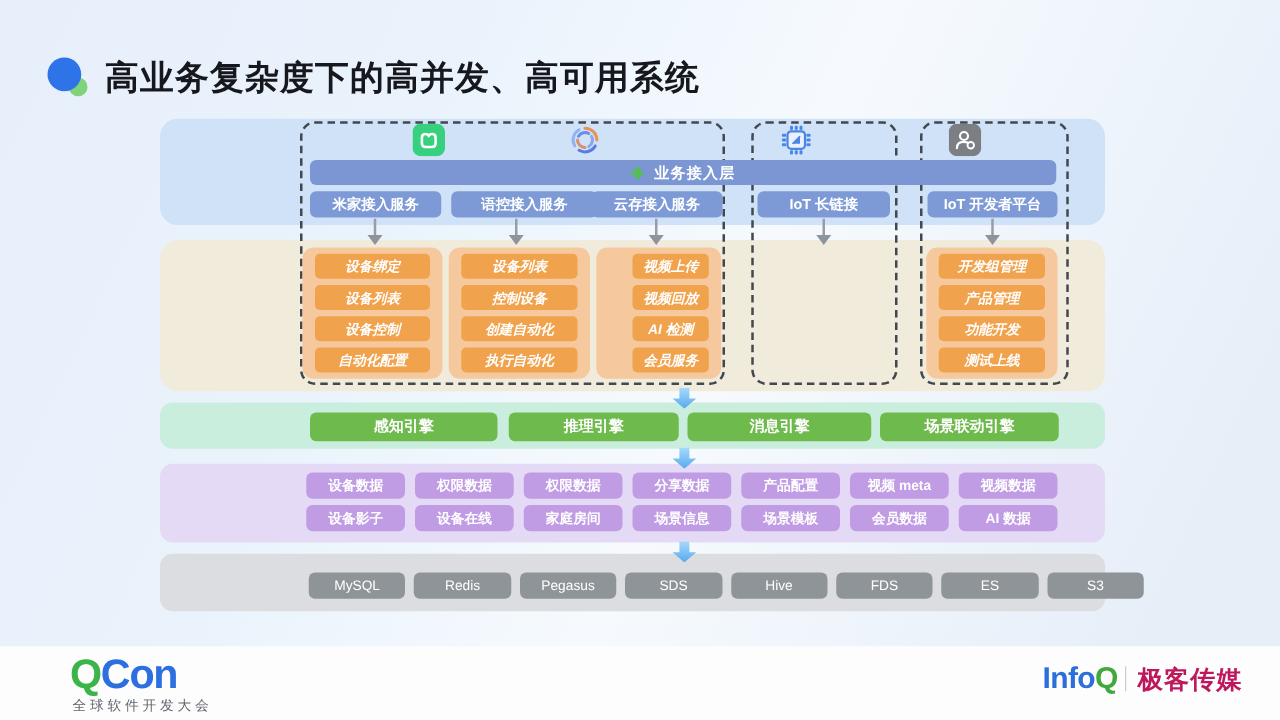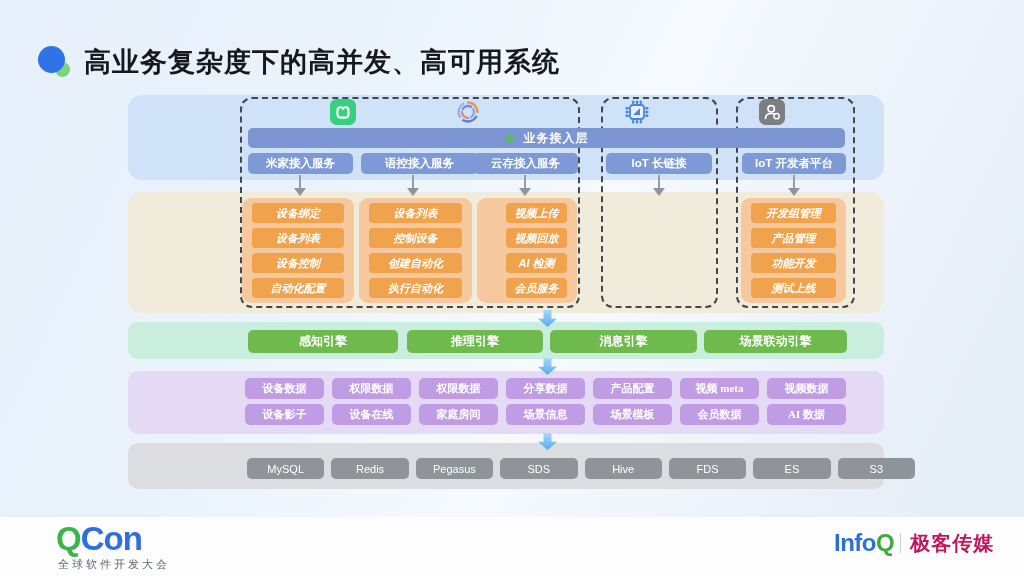--- a/index.html
+++ b/index.html
@@ -74,7 +74,7 @@
   .prow { position:absolute; left:245px; width:601px; height:21px; display:flex; gap:8px; }
   .prow1 { top:378px; } .prow2 { top:404px; }
   .pbtn { flex:1; background:#c09ce4; border-radius:5px; color:#fff; font-size:11px; font-weight:bold;
-    display:flex; align-items:center; justify-content:center; white-space:nowrap;font-family:Liberation Serif, serif; }
+    display:flex; align-items:center; justify-content:center; white-space:nowrap; }
 
   
   .srow { position:absolute; left:247px; top:458px; width:668px; height:21px; display:flex; gap:7px; }

